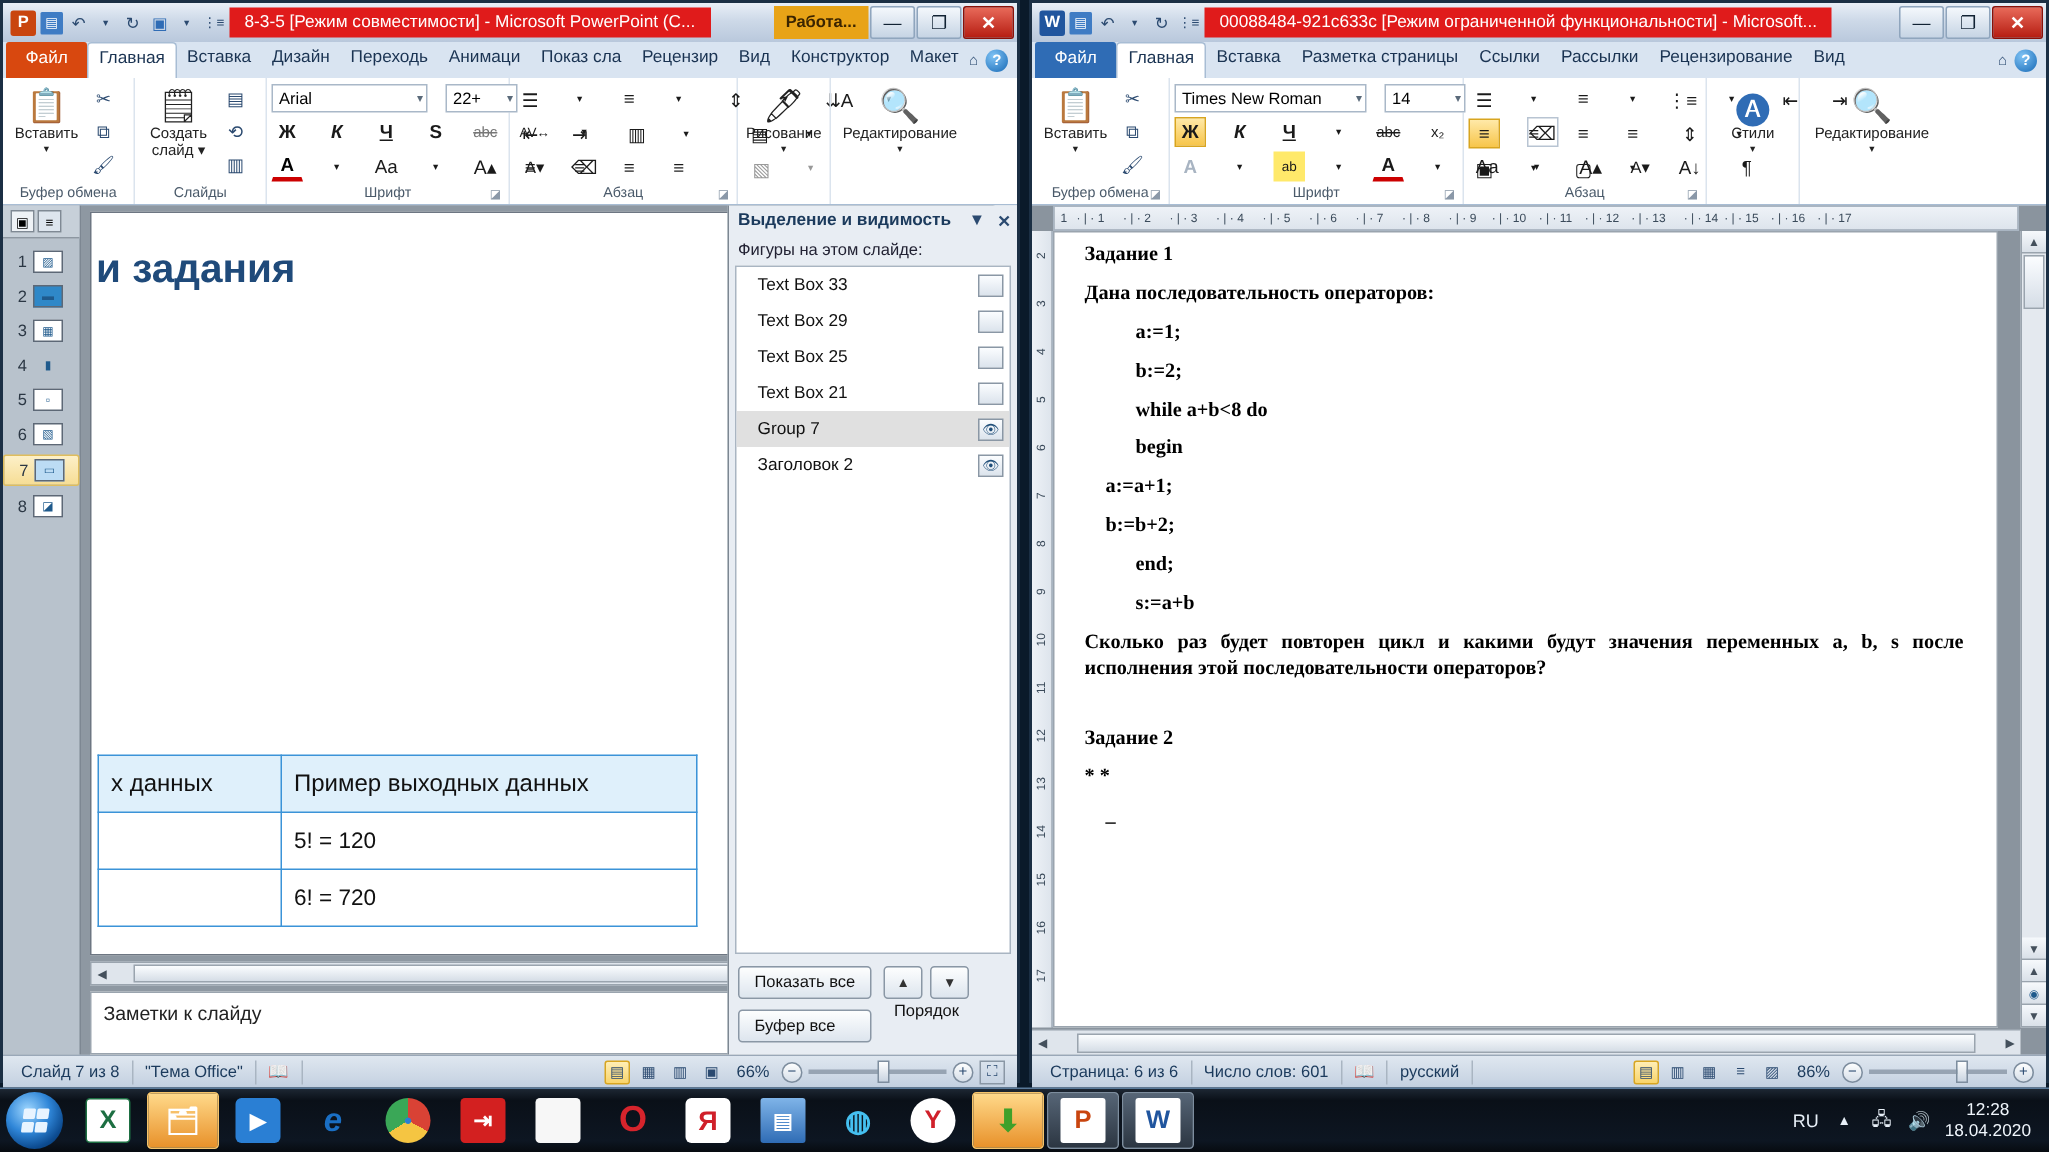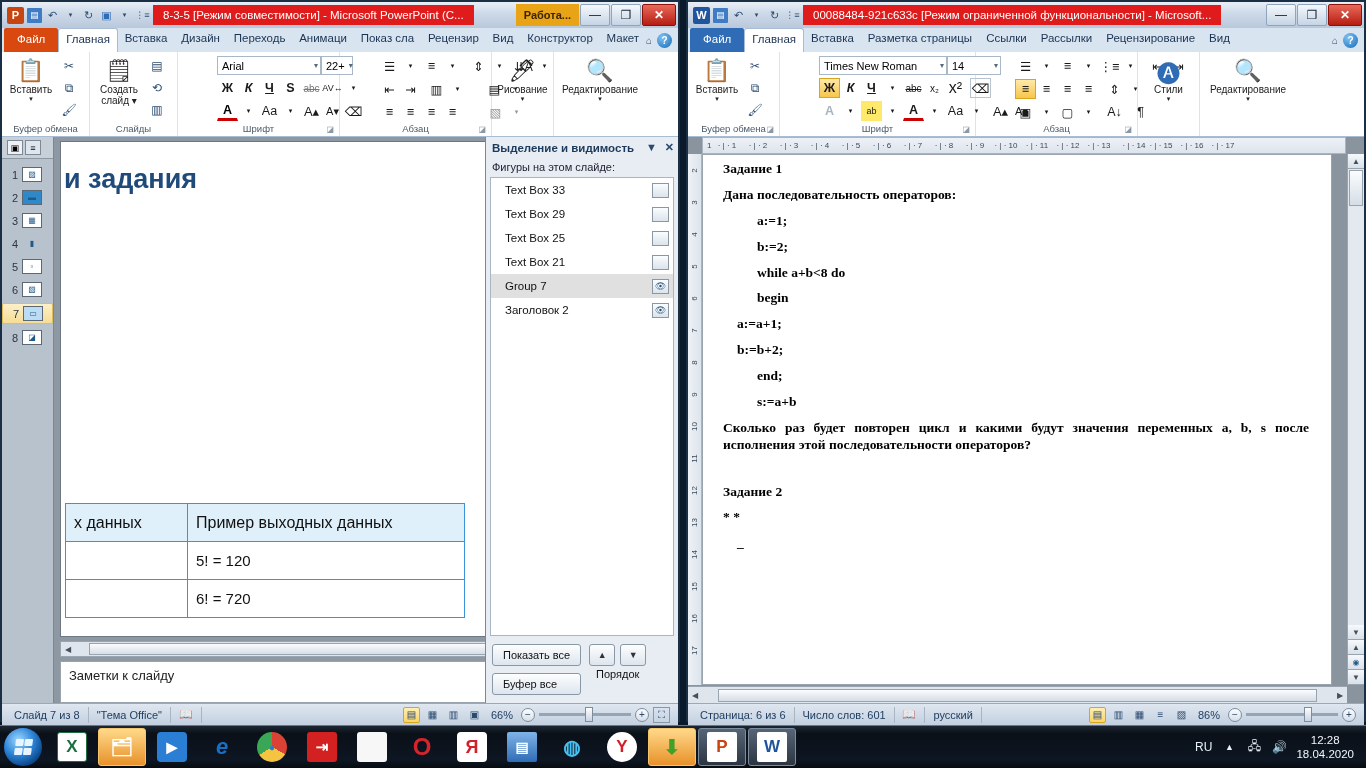--- a/index.html
+++ b/index.html
@@ -68,7 +68,7 @@
   .smallcol { display: flex; flex-direction: column; gap: 2px; }
   .sbtn { width: 20px; height: 20px; display:flex; align-items:center; justify-content:center; font-size:12px; color:#2b4a70;}
   .fontbox { display:flex; flex-direction:column; gap:3px; }
-  .frow { display: flex; gap: 0; align-items: flex-start; margin-left: 36px; }
+  .frow { display: flex; gap: 12px; align-items: flex-start; }
   .combo { height: 19px; border:1px solid #a9b8c8; background:#fff; font-size:11px; display:flex; align-items:center; padding:0 2px 0 4px; }
   .combo .arrow { margin-left:auto; font-size:8px; color:#5a6a7a; padding-left:4px;}
   .fbtn { width: 21px; height: 20px; display:flex; align-items:center; justify-content:center; font-size:12.5px; color:#1a1a1a; border:1px solid transparent;}

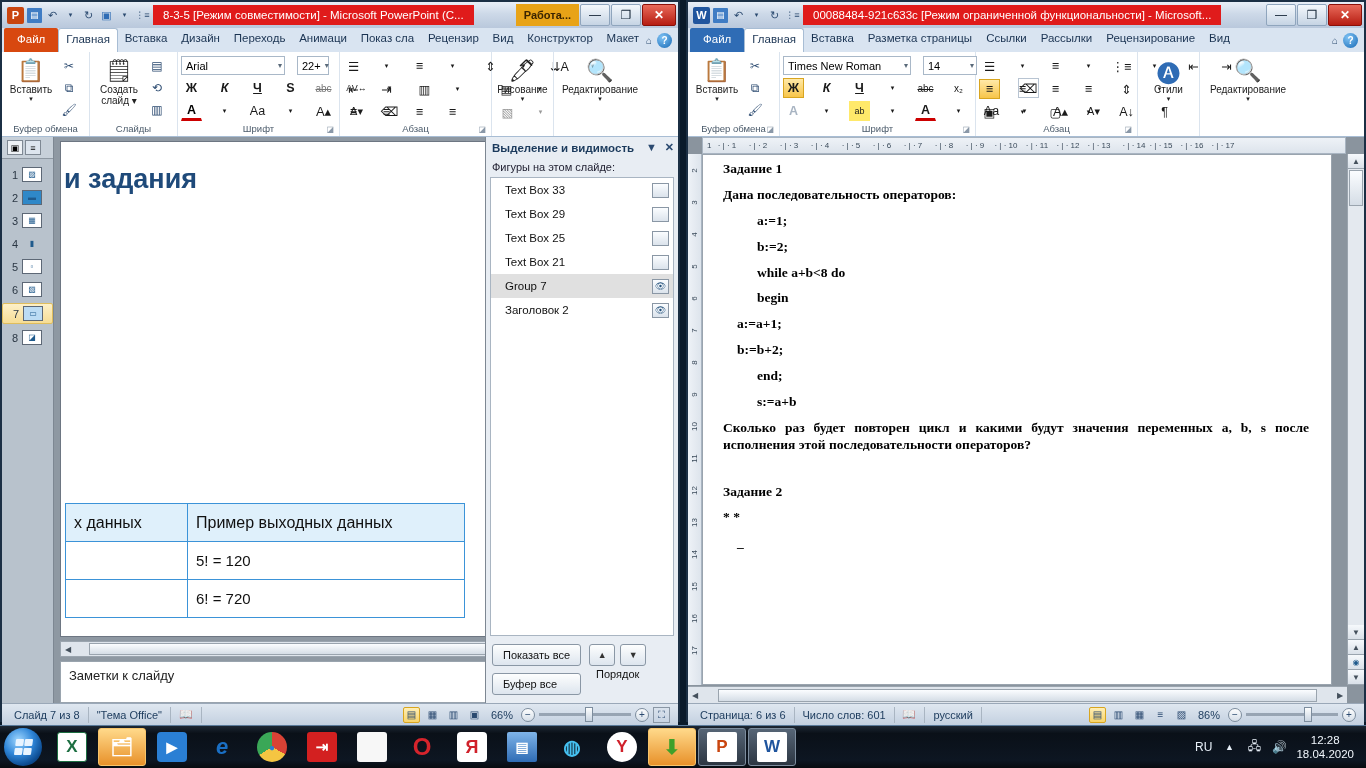--- a/index.html
+++ b/index.html
@@ -241,7 +241,7 @@
                 <span>Arial</span>
                   <span class="arrow">▾</span>
               </div>
-              <div class="combo" style="width:32px">
+              <div class="combo" style="width:48px">
                 <span>22+</span>
                   <span class="arrow">▾</span>
               </div>

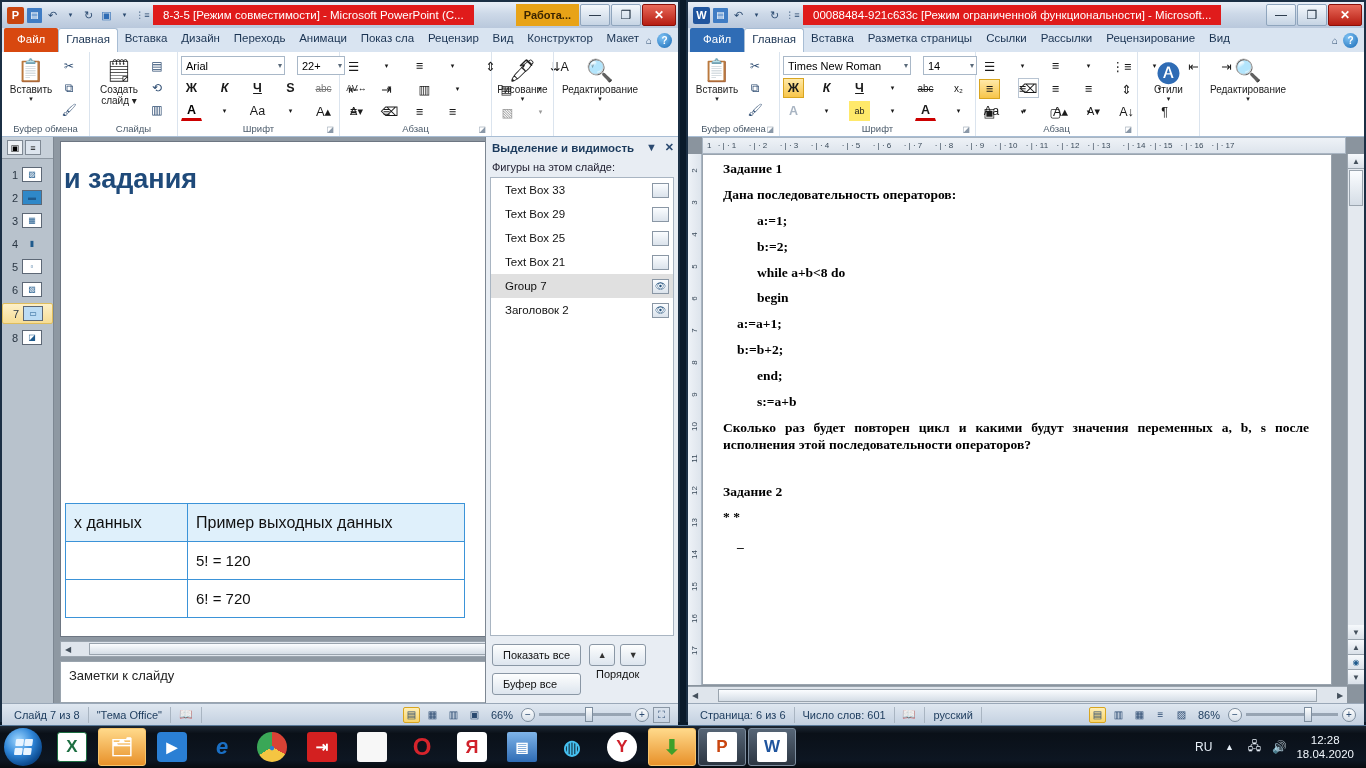--- a/index.html
+++ b/index.html
@@ -102,7 +102,7 @@
 
   
   .selpane { position:absolute; right:0; top:0; width:193px; height:100%; background:#e8edf3; border-left:1px solid #7d8792; display:flex; flex-direction:column;}
-  .sel-head { display:flex; align-items:center; padding:4px 4px 4px 6px; font-size:11.5px; font-weight:bold; color:#1b3a5c; }
+  .sel-head { display:flex; align-items:flex-start; padding:4px 4px 4px 6px; font-size:11.5px; font-weight:bold; color:#1b3a5c; }
   .sel-head .sp-close { margin-left:auto; display:flex; gap:8px; font-size:11px; color:#2b4a70; }
   .sel-sub { font-size:11px; color:#223; padding:3px 6px 4px 6px; }
   .sel-list { flex:1; background:#fff; border:1px solid #a9b5c2; margin:0 4px; overflow:hidden;}

